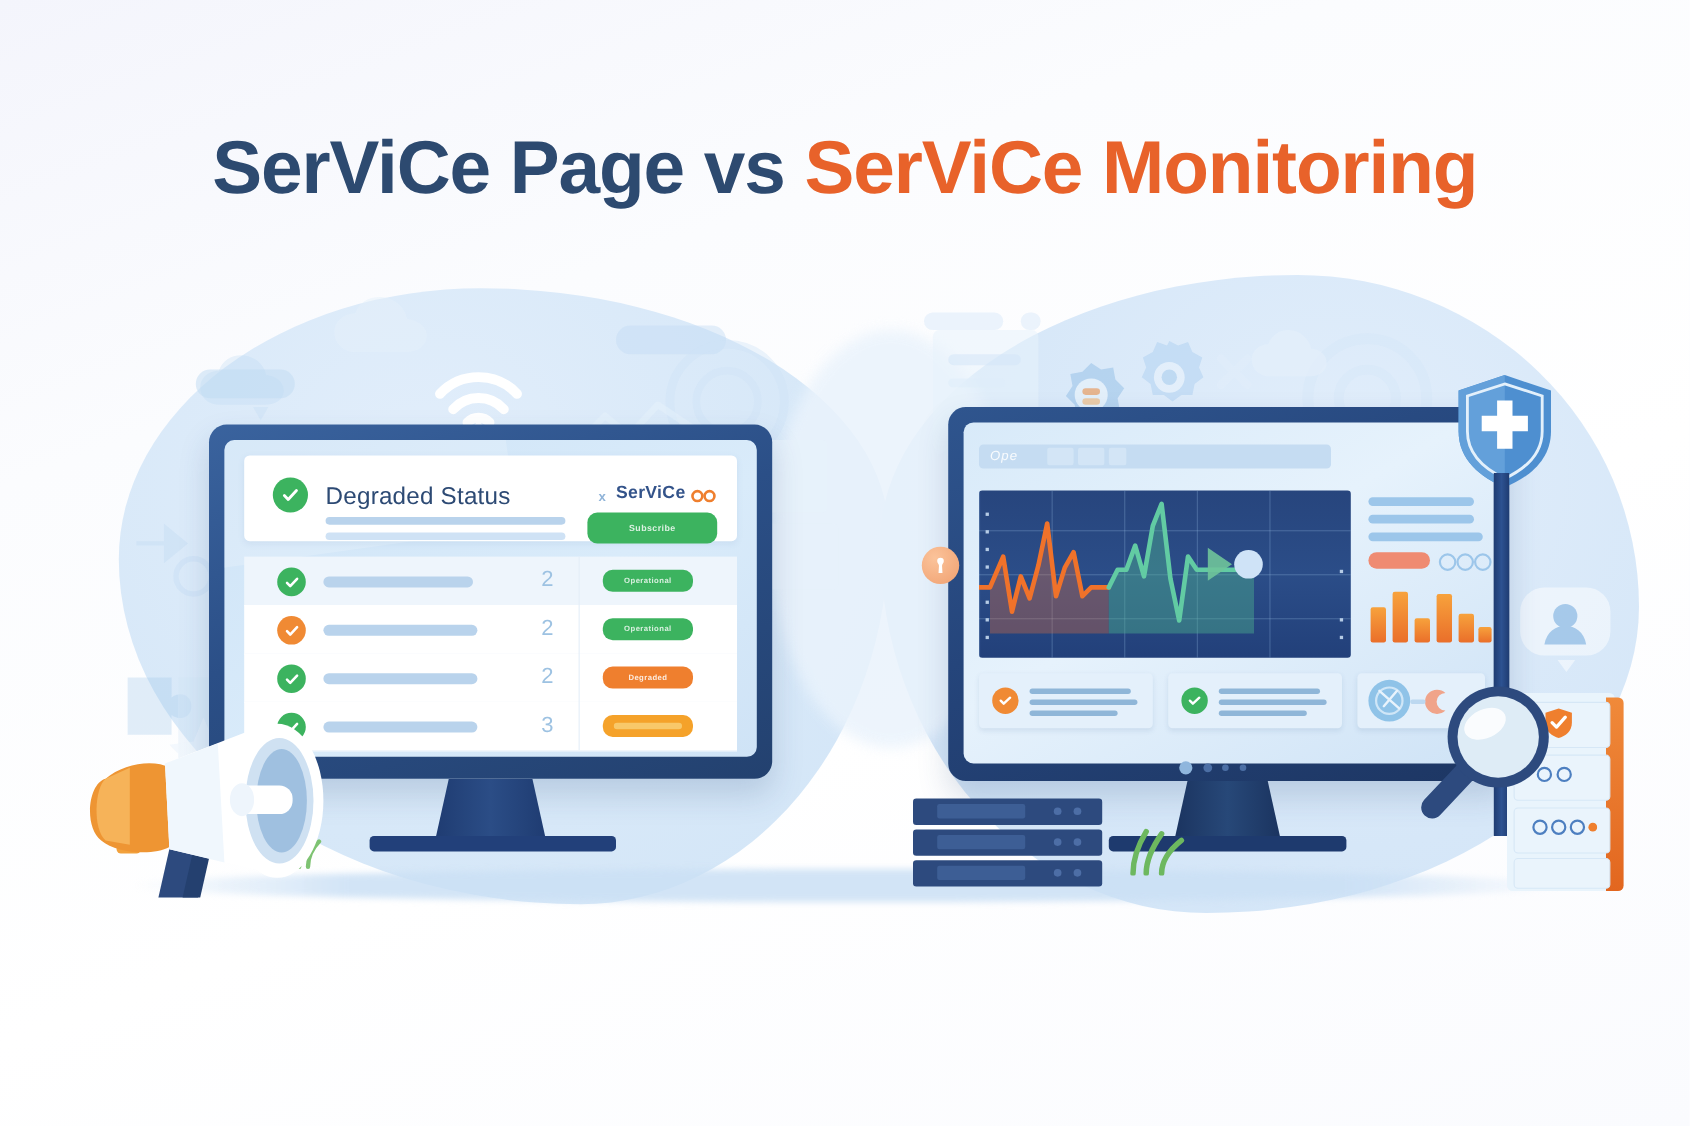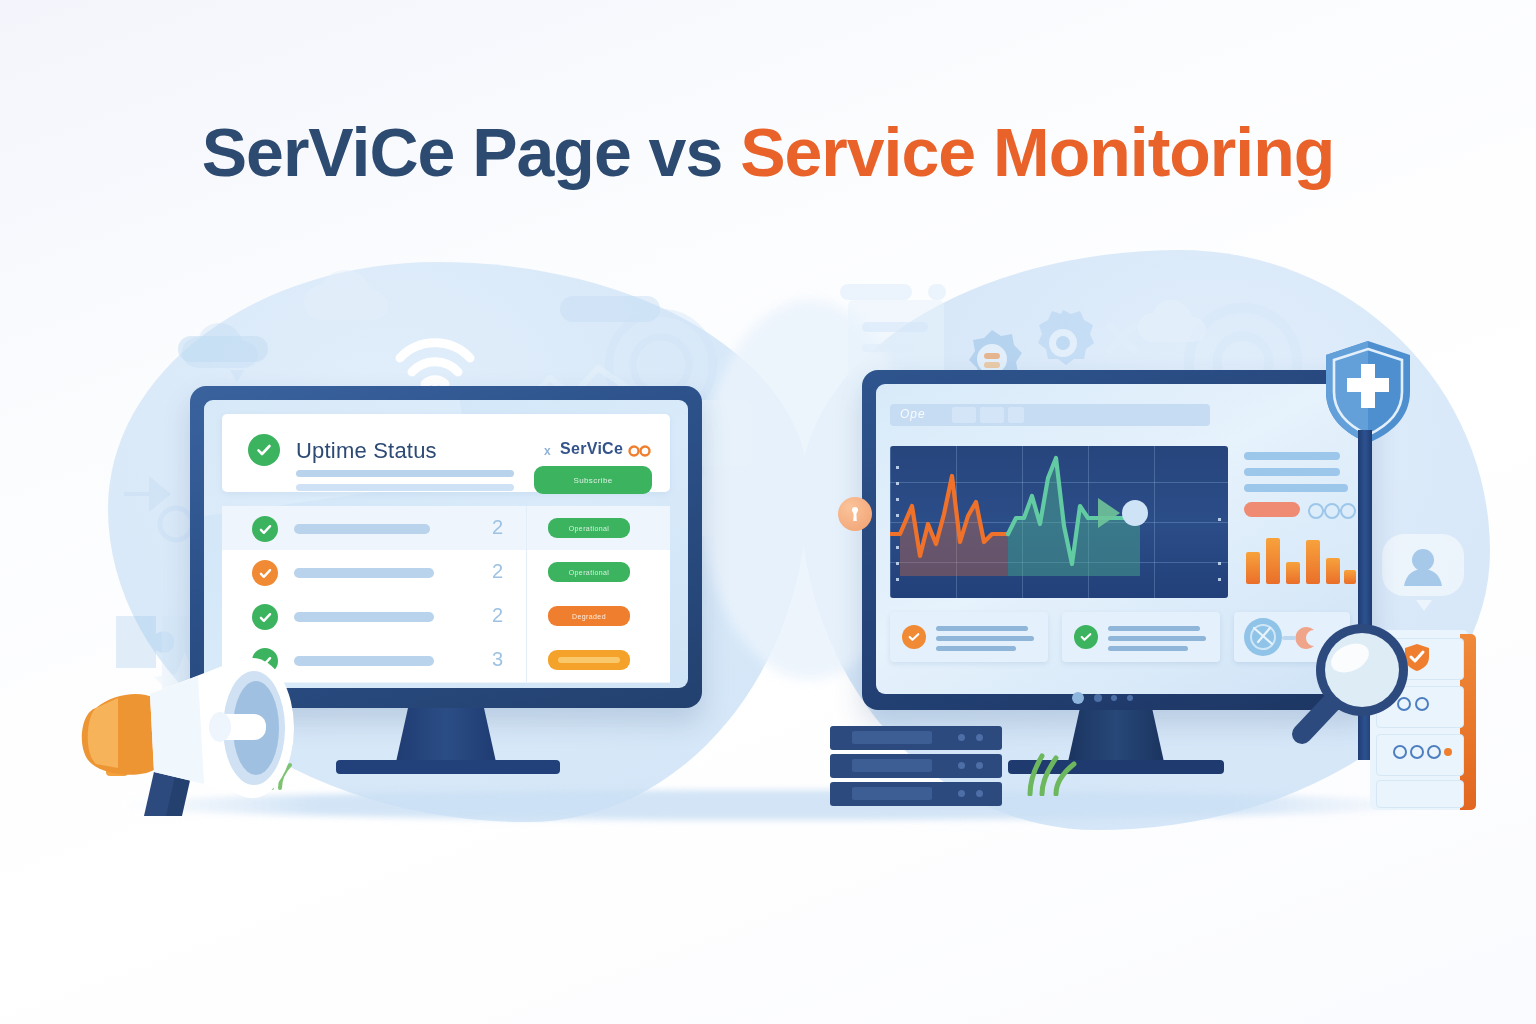--- a/index.html
+++ b/index.html
@@ -206,7 +206,7 @@
 
   <div class="title-wrap">
     <span class="title">
-      <span class="t-dark">SerViCe Page vs </span><span class="t-orange">Service Monitoring</span>
+      <span class="t-dark">SerViCe Page vs </span><span class="t-orange">SerViCe Monitoring</span>
     </span>
   </div>
 

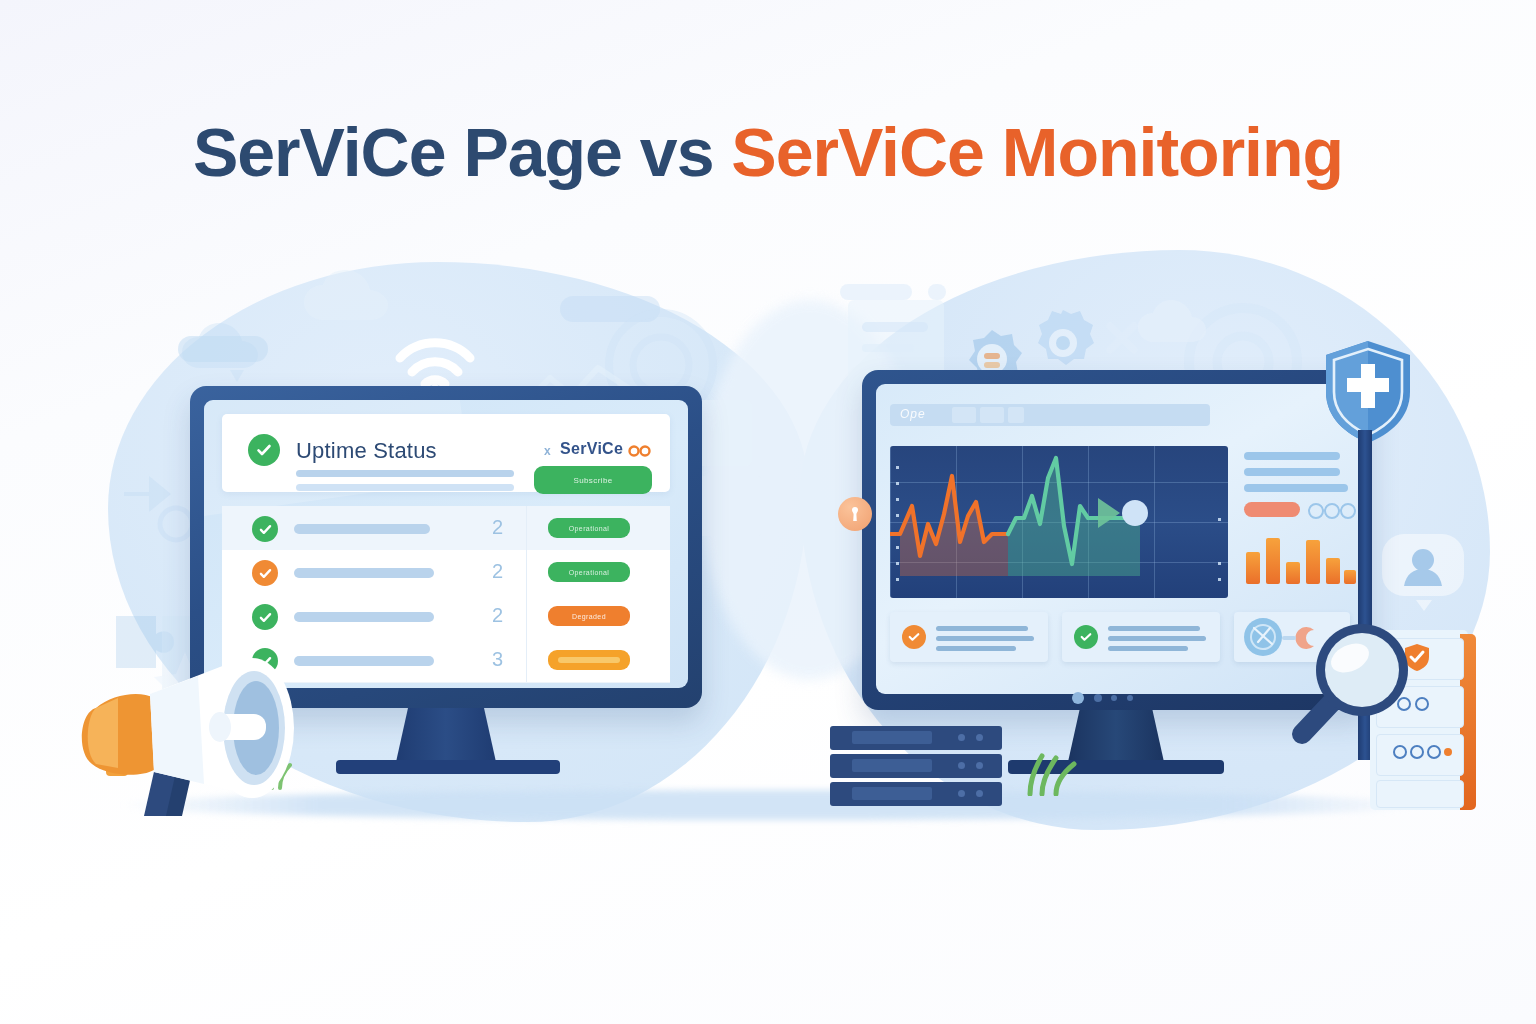--- a/index.html
+++ b/index.html
@@ -232,7 +232,7 @@
             <path d="M3.5 9.4 L7 13 L14.5 5" stroke="#fff" stroke-width="2.6" fill="none" stroke-linecap="round" stroke-linejoin="round"></path>
           </svg>
       </div>
-      <div class="sp-title" style="left:92px;top:38px;">Uptime Status</div>
+      <div class="sp-title" style="left:92px;top:38px;">Degraded Status</div>
       <div class="logo-x" style="left:340px;top:44px;">x</div>
       <div class="logo-txt" style="left:356px;top:40px;">SerViCe</div>
       <svg class="logo-dots" style="left:424px;top:44px;" width="24" height="14" viewBox="0 0 24 14">

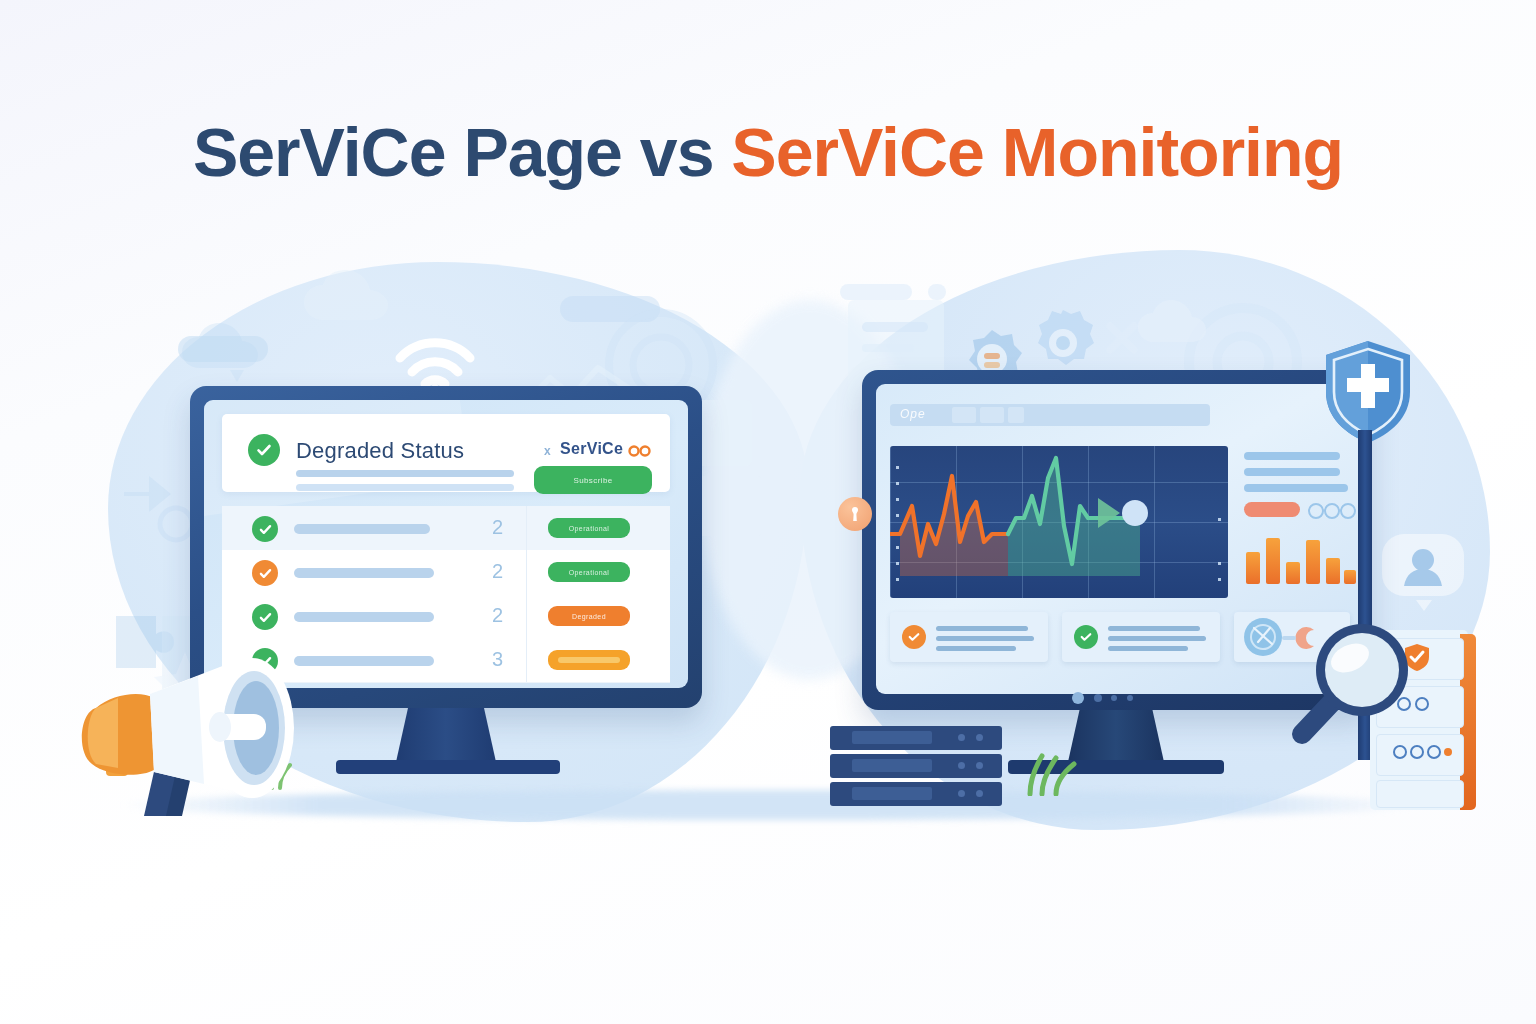--- a/index.html
+++ b/index.html
@@ -56,7 +56,7 @@
   .bar{position:absolute;border-radius:7px;background:#b9d3ec;}
   .bar.lite{background:#cfe2f5;}
   .pill{position:absolute;border-radius:9px;display:flex;align-items:center;justify-content:center;
-        color:#ffffff;font-size:8px;font-weight:400;letter-spacing:.4px;}
+        color:#ffffff;font-size:8px;font-weight:700;letter-spacing:.4px;}
   .pill.green{background:#3cb35f;}
   .pill.orange{background:#ef7f2e;}
   .pill.amber{background:#f5a22a;}

